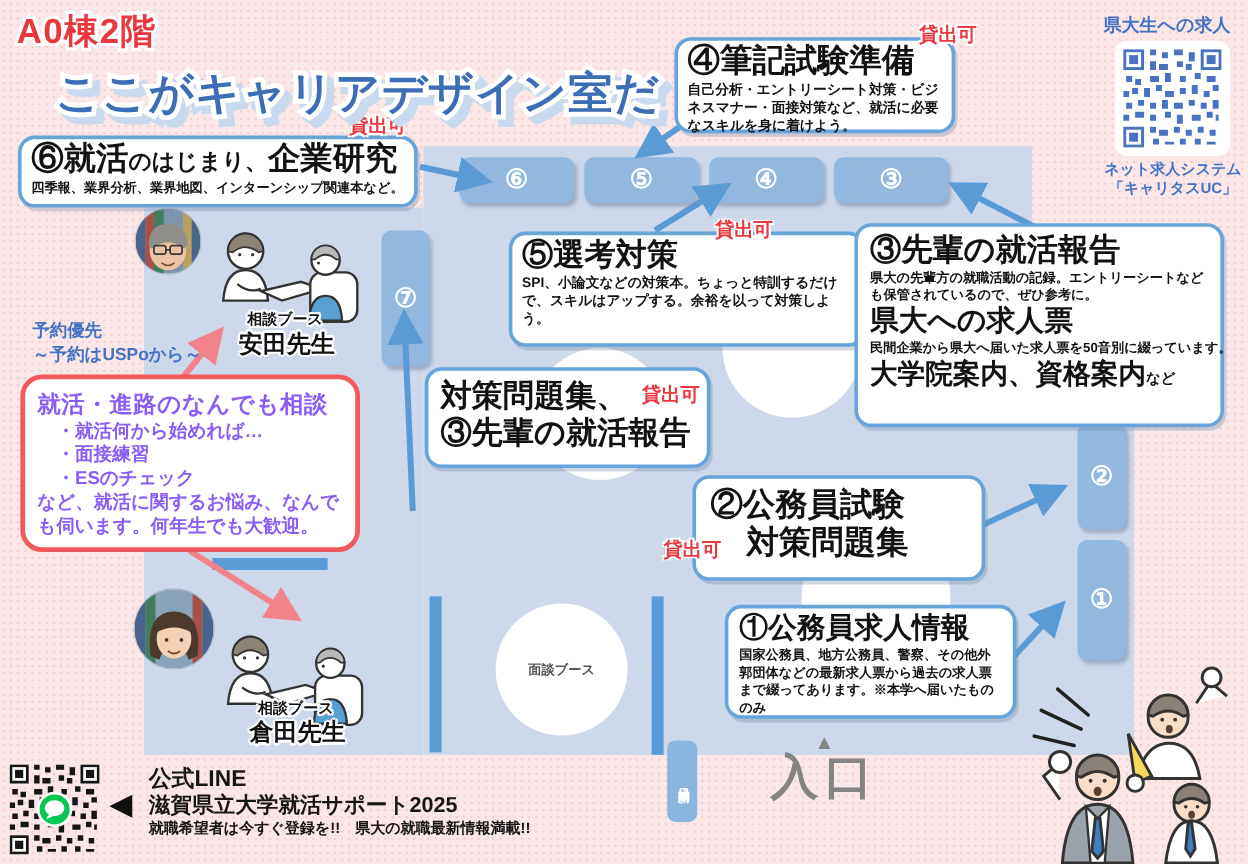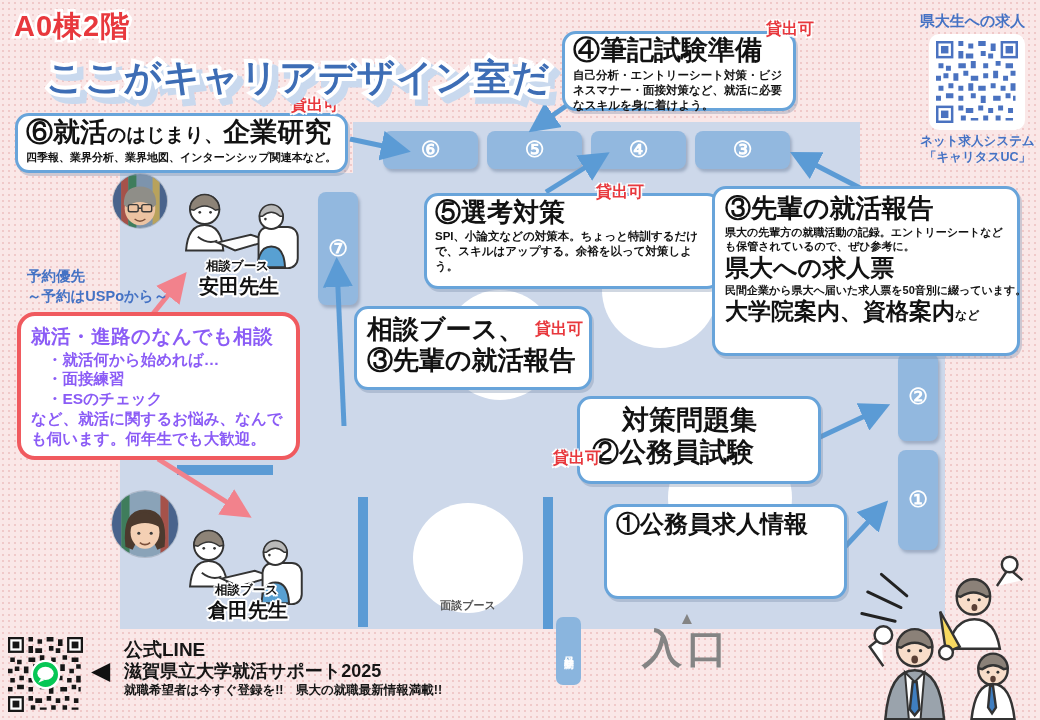--- a/index.html
+++ b/index.html
@@ -194,7 +194,7 @@
 
   <div class="callout" style="left:354px;top:306px;width:238px;height:84px;padding:5px 10px;">
     <span class="lend" style="right:6px;top:10px;left:auto;">貸出可</span>
-    <div class="t" style="font-size:26px;">相談ブース、</div>
+    <div class="t" style="font-size:26px;">対策問題集、</div>
     <div class="t" style="font-size:26px;">③先輩の就活報告</div>
   </div>
 

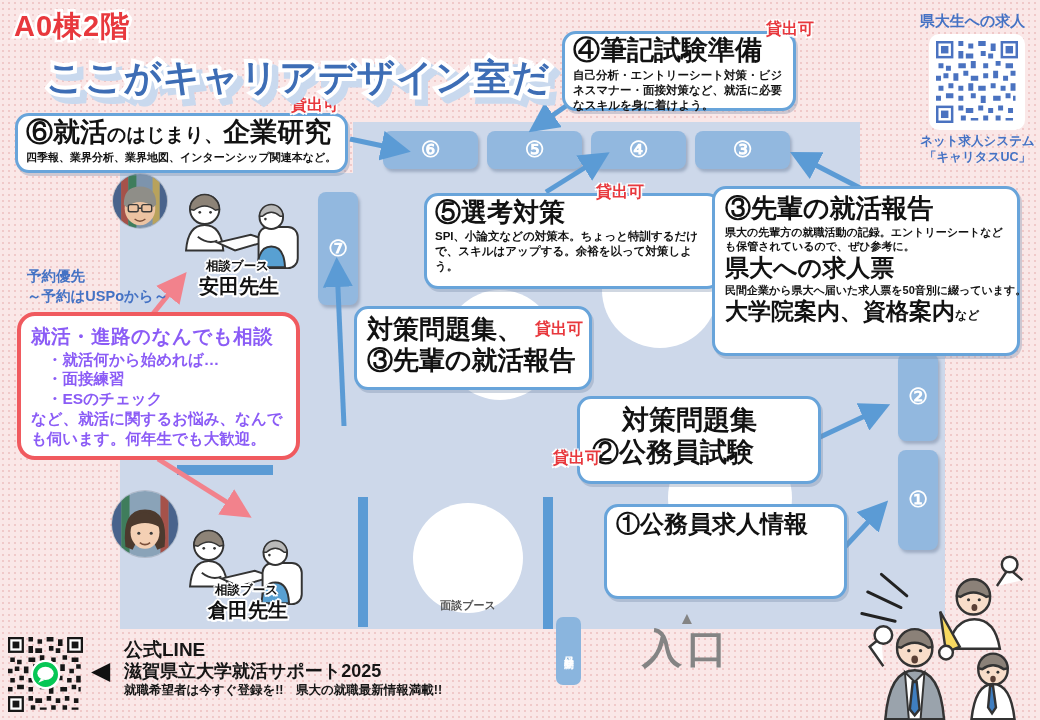--- a/index.html
+++ b/index.html
@@ -200,8 +200,8 @@
 
   <div class="lend" style="left:553px;top:448px;">貸出可</div>
   <div class="callout" style="left:577px;top:396px;width:244px;height:88px;padding:6px 12px;">
+    <div class="t" style="font-size:27px;">②公務員試験</div>
     <div class="t" style="font-size:27px;padding-left:30px;">対策問題集</div>
-    <div class="t" style="font-size:27px;">②公務員試験</div>
   </div>
 
   <div class="callout" style="left:604px;top:504px;width:243px;height:95px;padding:3px 9px;">

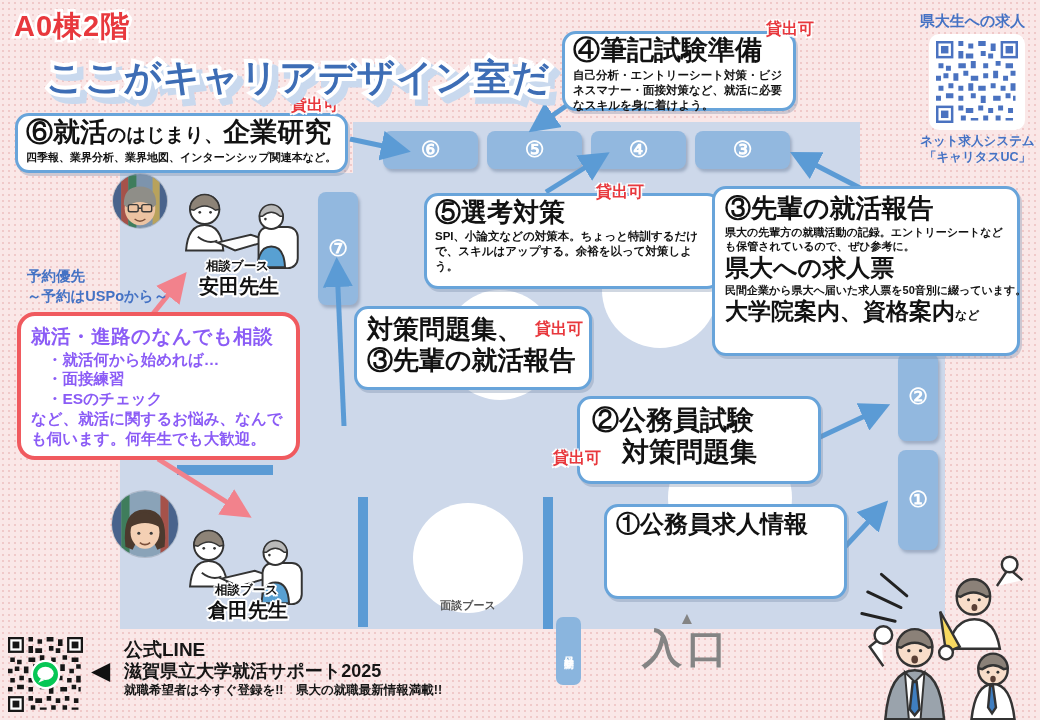--- a/index.html
+++ b/index.html
@@ -206,6 +206,7 @@
 
   <div class="callout" style="left:604px;top:504px;width:243px;height:95px;padding:3px 9px;">
     <div class="t" style="font-size:24px;">①公務員求人情報</div>
+    <div class="d" style="font-size:11px;">国家公務員、地方公務員、警察、その他外郭団体などの最新求人票から過去の求人票まで綴ってあります。※本学へ届いたもののみ</div>
   </div>
 
   <div class="reserve">

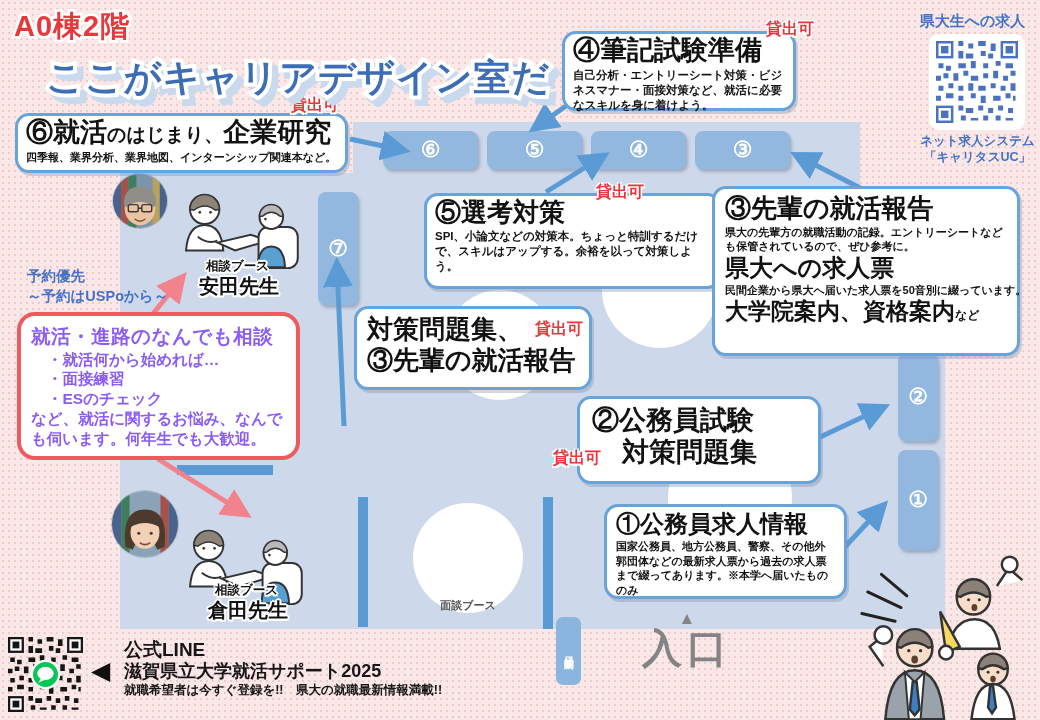--- a/index.html
+++ b/index.html
@@ -56,7 +56,7 @@
   .booth-illust{position:absolute;z-index:30;}
   .students{position:absolute;left:854px;top:550px;width:186px;height:170px;z-index:45;}
   .mendan-label{font-size:11px;color:#555;font-weight:600;}
-  .mendan{display:flex;align-items:flex-end;justify-content:center;}
+  .mendan{display:flex;align-items:center;justify-content:center;}
   svg text{font-family:"Liberation Sans",sans-serif;}
 </style>
 </head>

